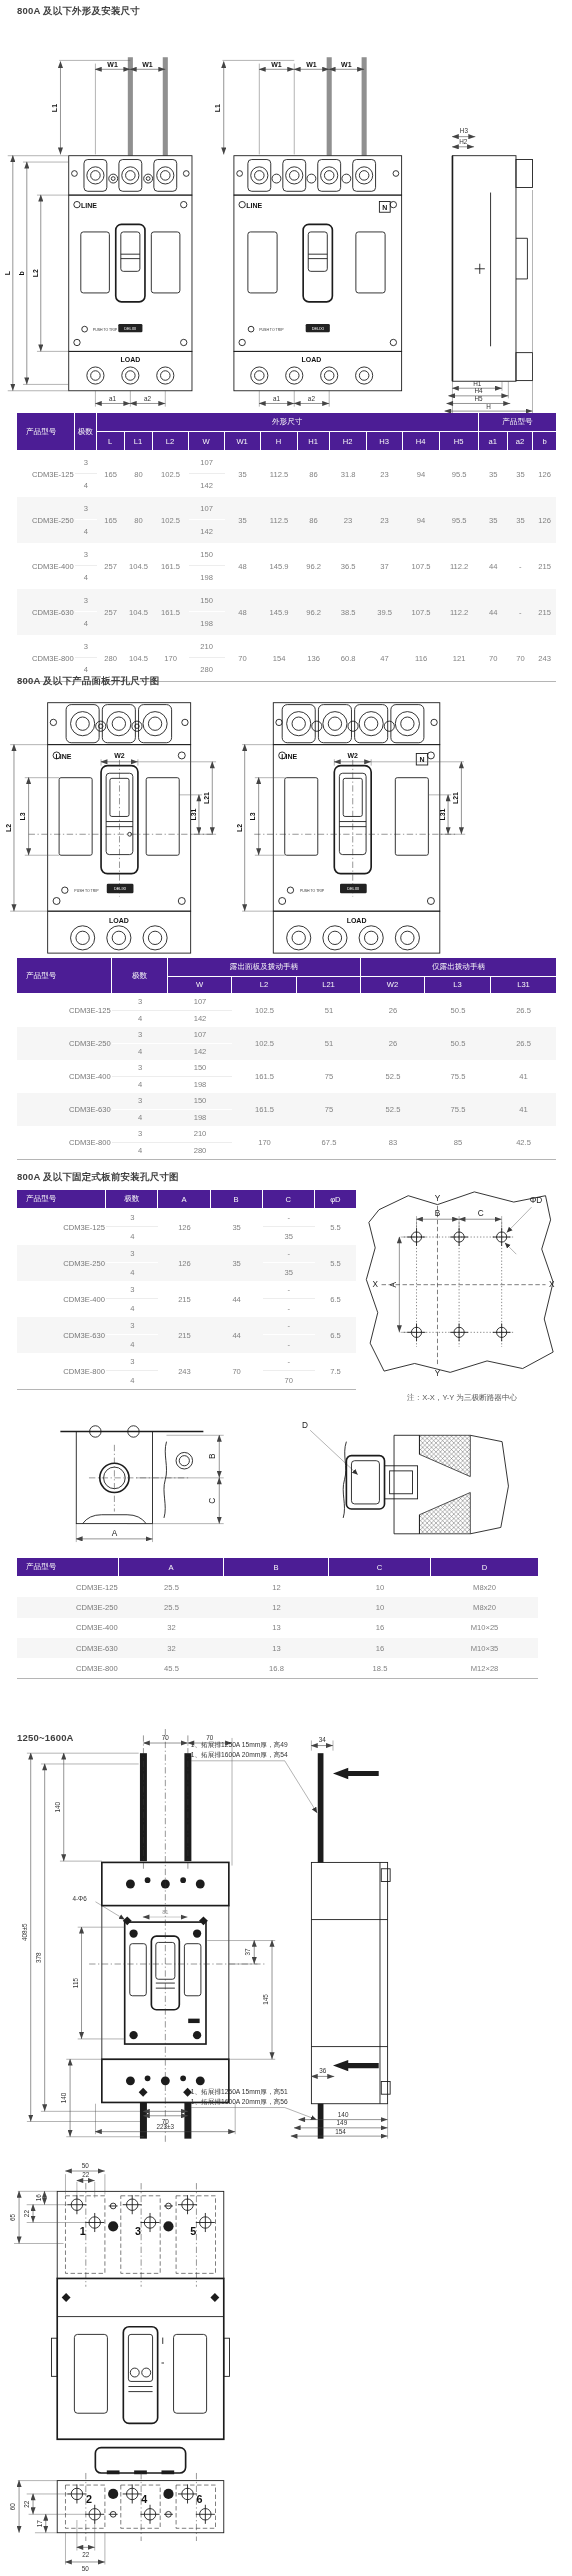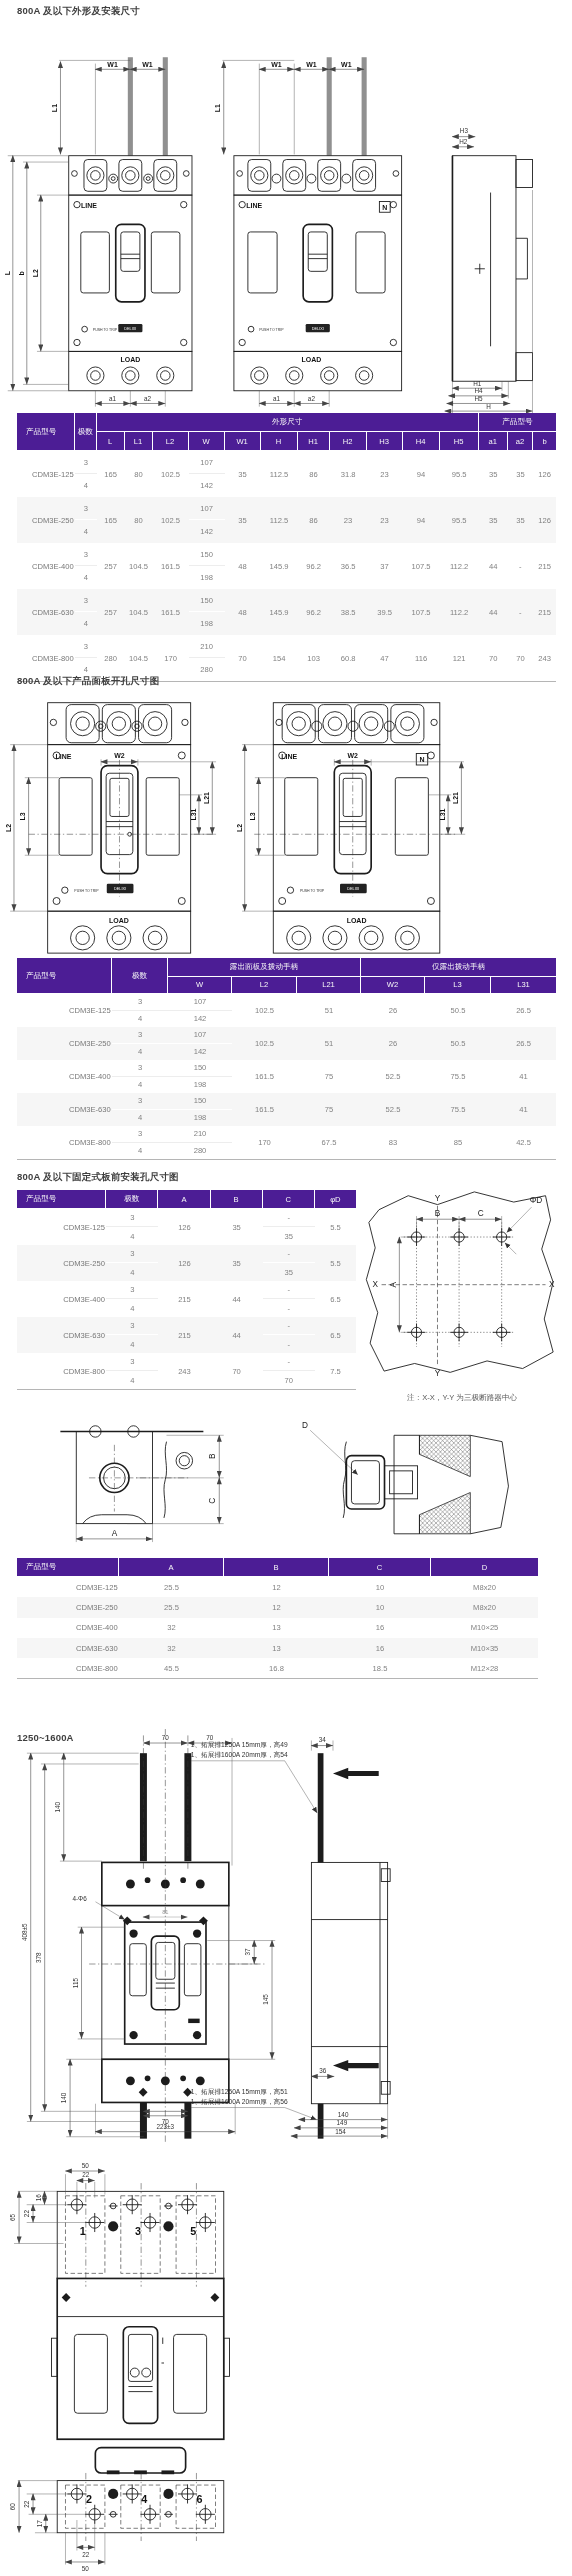--- a/index.html
+++ b/index.html
@@ -360,7 +360,7 @@
           <td class="subline">210</td>
           <td rowspan="2">70</td>
           <td rowspan="2">154</td>
-          <td rowspan="2">103</td>
+          <td rowspan="2">136</td>
           <td rowspan="2">60.8</td>
           <td rowspan="2">47</td>
           <td rowspan="2">116</td>

